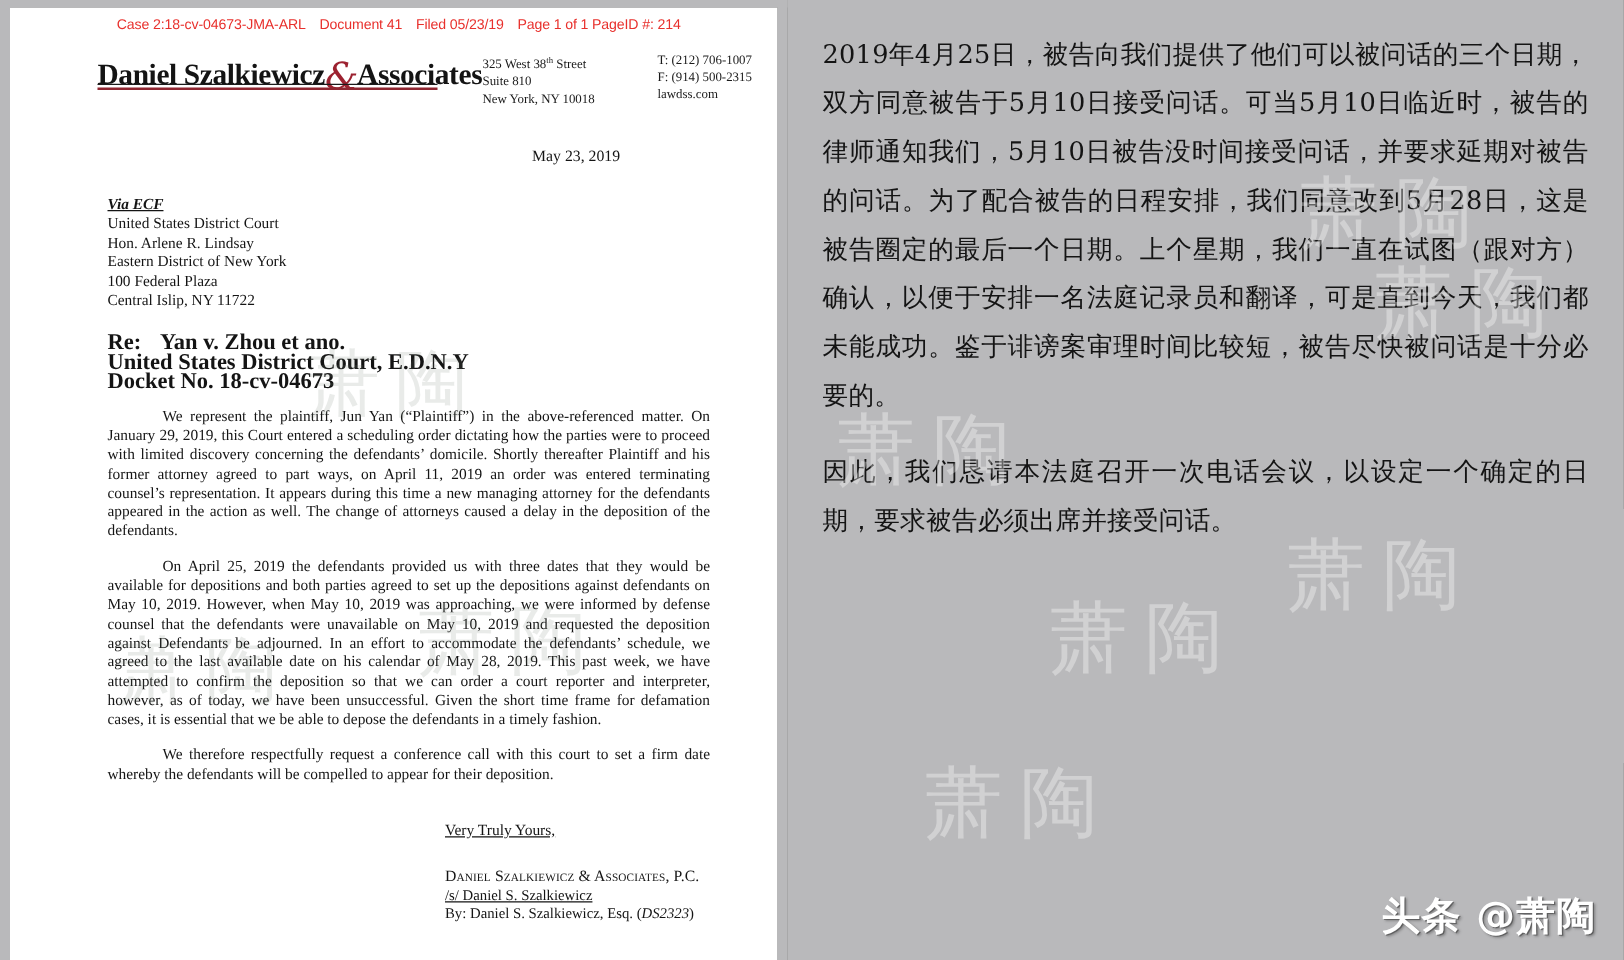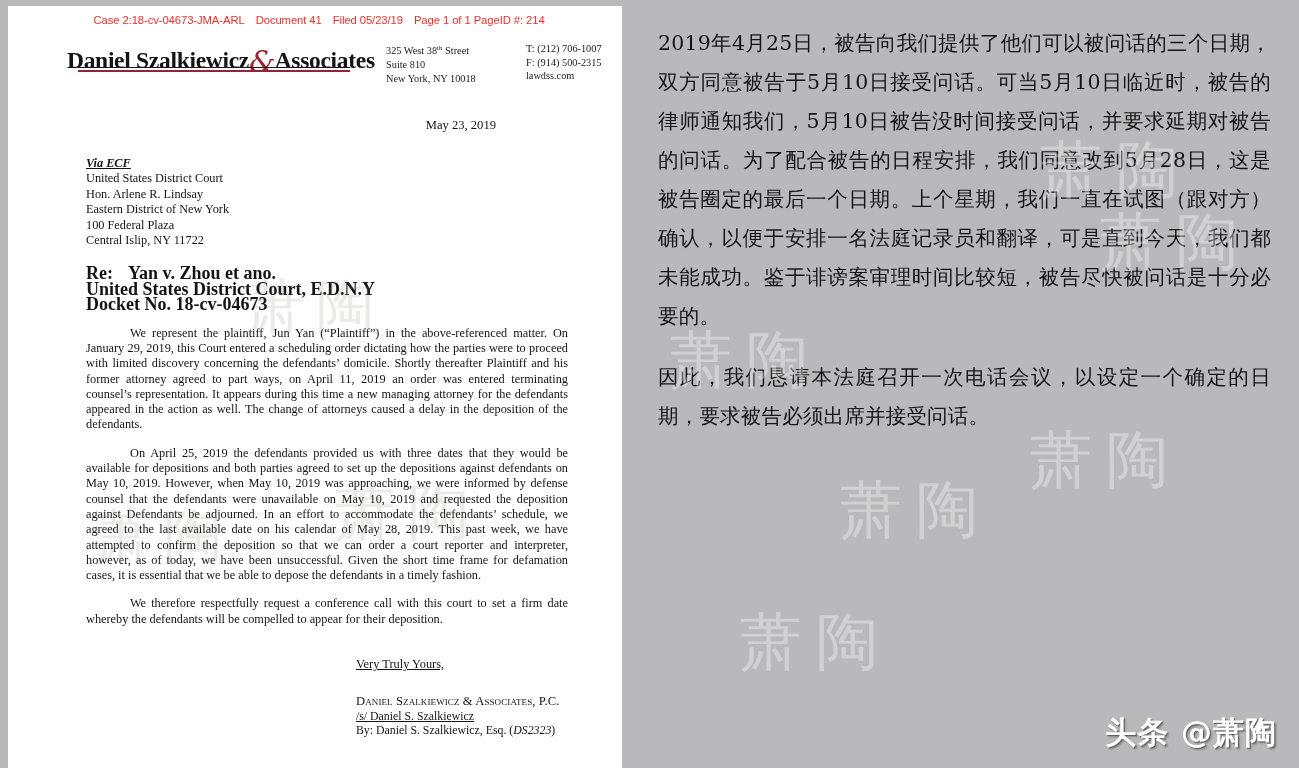--- a/index.html
+++ b/index.html
@@ -59,7 +59,7 @@
   }
   .firm-name {
     position: absolute;
-    left: 11px;
+    left: 22px;
     top: 0px;
     font-family: "Liberation Serif", serif;
     font-size: 23.5px;

